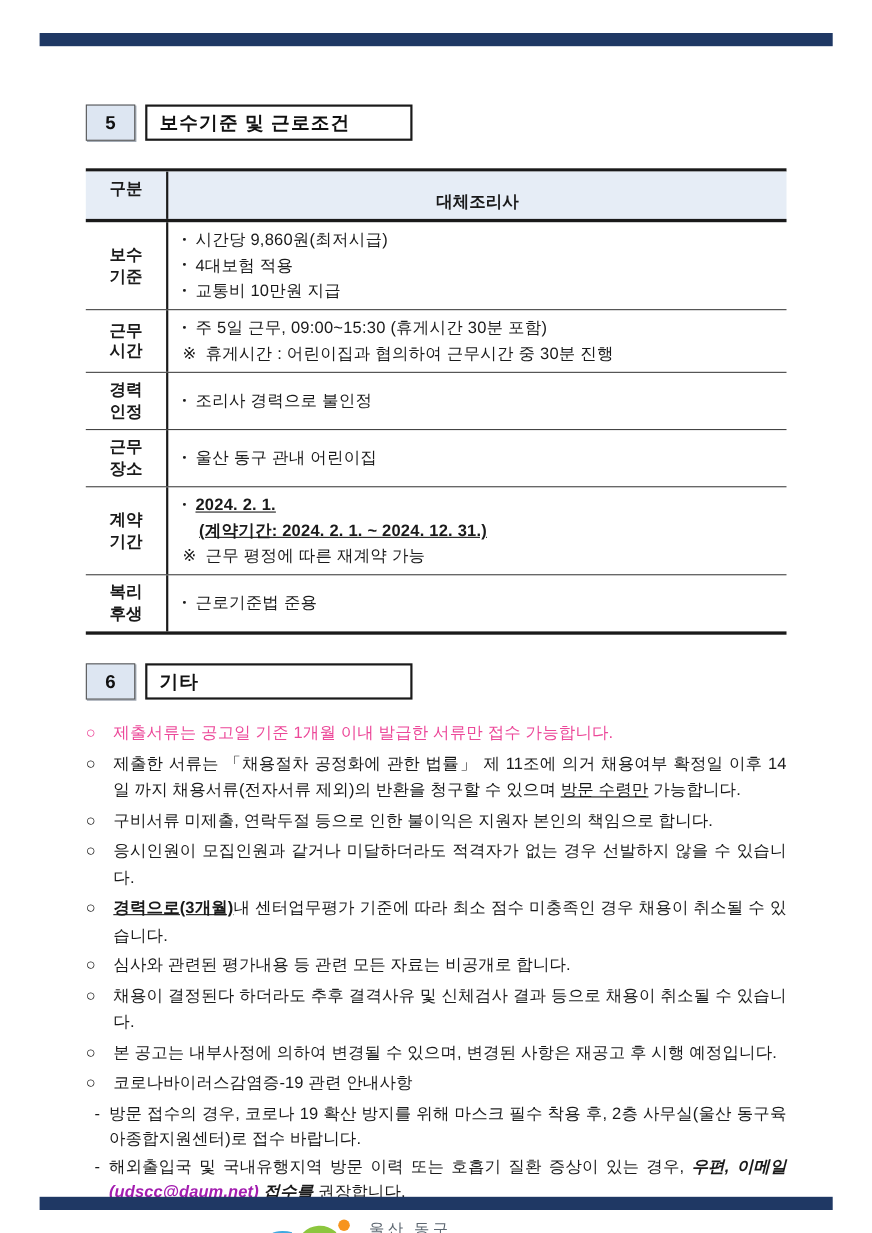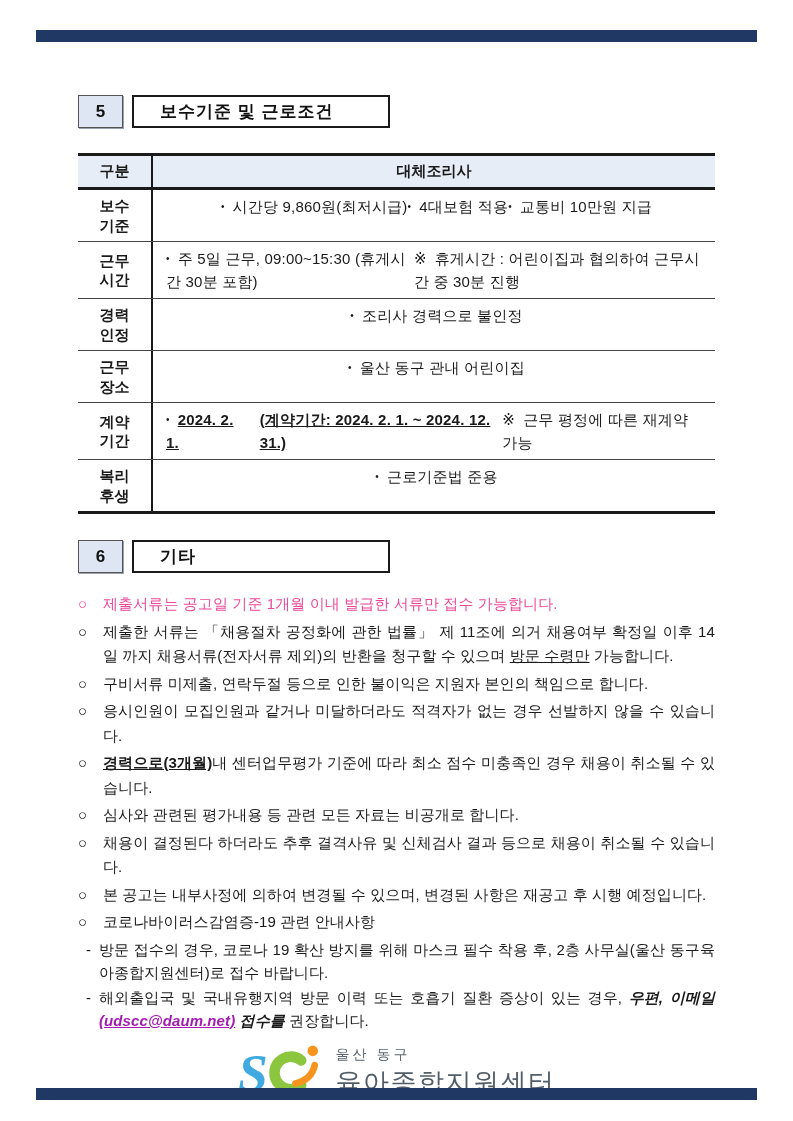--- a/index.html
+++ b/index.html
@@ -20,7 +20,7 @@
   }
   .title-box{
     width:228px;background:#fff;border:2px solid #1a1a1a;
-    display:flex;align-items:center;padding-left:26px;font-weight:700;font-size:17px;letter-spacing:1px;color:#111;
+    display:flex;align-items:center;padding-left:11px;font-weight:700;font-size:17px;letter-spacing:1px;color:#111;
   }
 
   

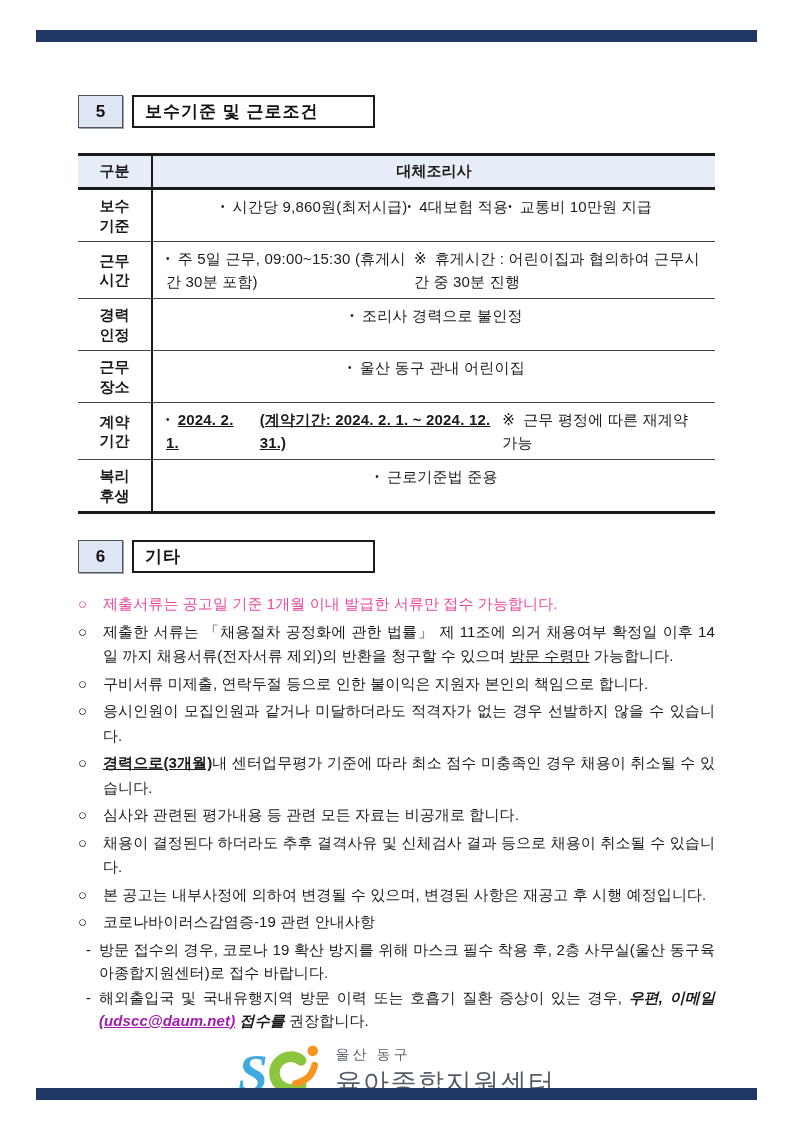--- a/index.html
+++ b/index.html
@@ -27,7 +27,7 @@
   .ctable{border-top:3px solid #1a1a1a;border-bottom:3px solid #1a1a1a;margin-bottom:26px;}
   .thead{display:flex;background:#e6edf6;border-bottom:3px solid #1a1a1a;}
   .th-label{width:73px;flex:none;text-align:center;font-weight:700;font-size:15px;padding:6px 0;border-right:2px solid #1a1a1a;}
-  .th-value{flex:1;text-align:center;font-weight:700;font-size:15px;padding:6px 0;}
+  .th-value{flex:1;text-align:center;font-weight:700;font-size:15px;padding:6px 0;margin-top:12px;}
   .t-row{display:flex;}
   .t-row + .t-row{border-top:1px solid #444;}
   .t-label{

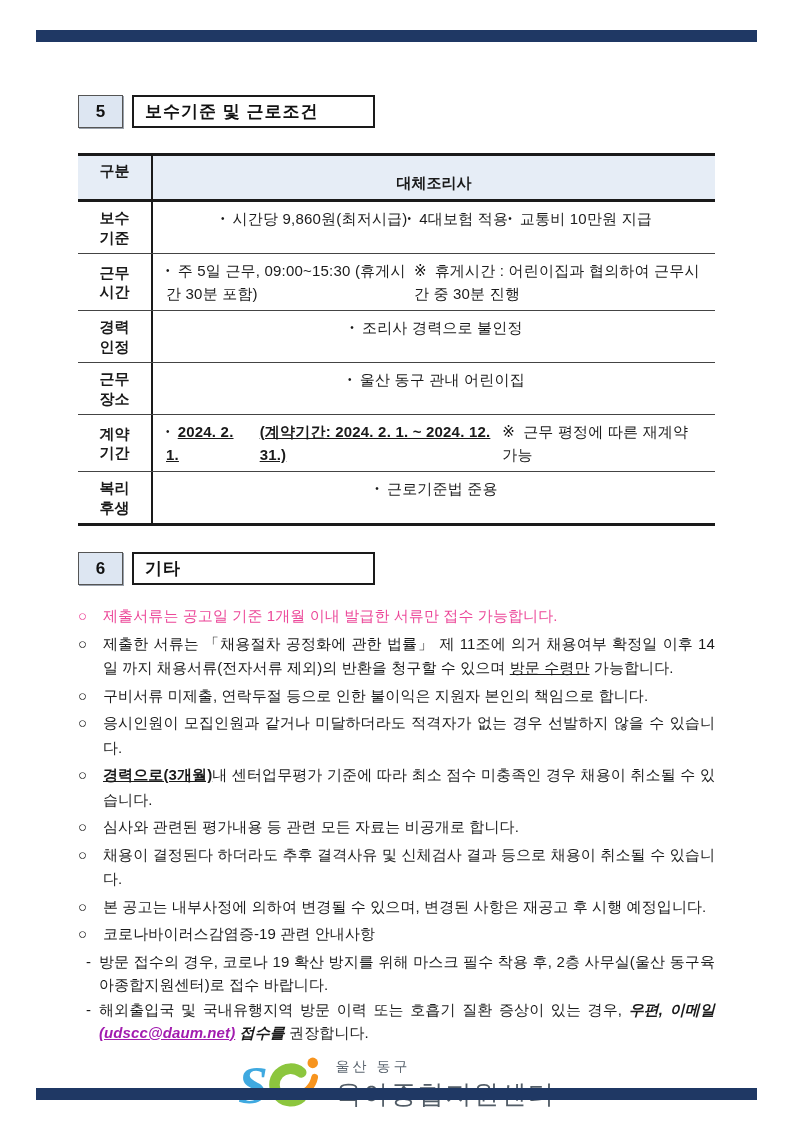--- a/index.html
+++ b/index.html
@@ -34,7 +34,7 @@
     width:73px;flex:none;display:flex;align-items:center;justify-content:center;text-align:center;
     font-weight:700;font-size:15px;line-height:1.3;padding:6px 0;border-right:2px solid #1a1a1a;
   }
-  .t-content{flex:1;padding:5px 8px 5px 13px;display:flex;flex-direction:row;justify-content:center;}
+  .t-content{flex:1;padding:5px 8px 5px 13px;display:flex;flex-direction:column;justify-content:center;}
   .t-line{font-size:15px;line-height:23px;letter-spacing:0.2px;}
   .t-line .marker{display:inline-block;margin-right:8px;}
   .t-line .m-dot{font-size:10px;vertical-align:2px;}

